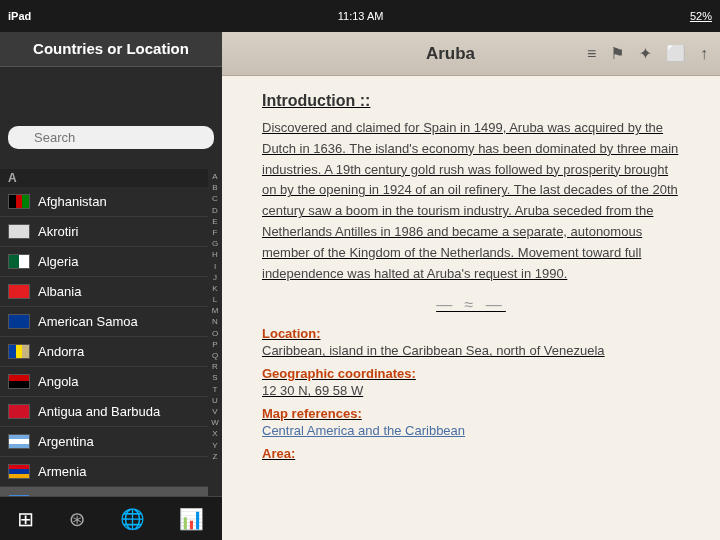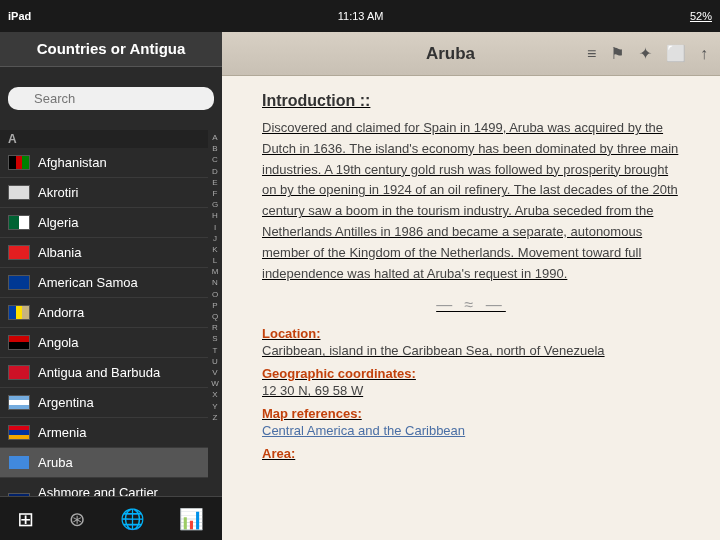--- a/index.html
+++ b/index.html
@@ -271,7 +271,7 @@
 
   <div class="sidebar">
     <div class="sidebar-header">
-      <span class="sidebar-title">Countries or Antigua</span>
+      <span class="sidebar-title">Countries or Location</span>
     </div>
     <div class="search-container">
       <div class="search-wrapper">

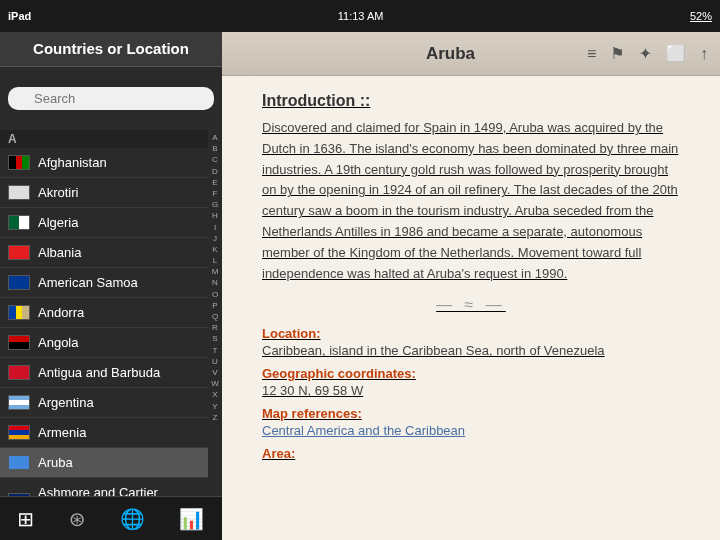--- a/index.html
+++ b/index.html
@@ -52,6 +52,7 @@
     .search-container {
       padding: 20px 8px;
       background: #2a2a2a;
+      margin-top: 39px;
     }
     .search-box {
       width: 100%;

